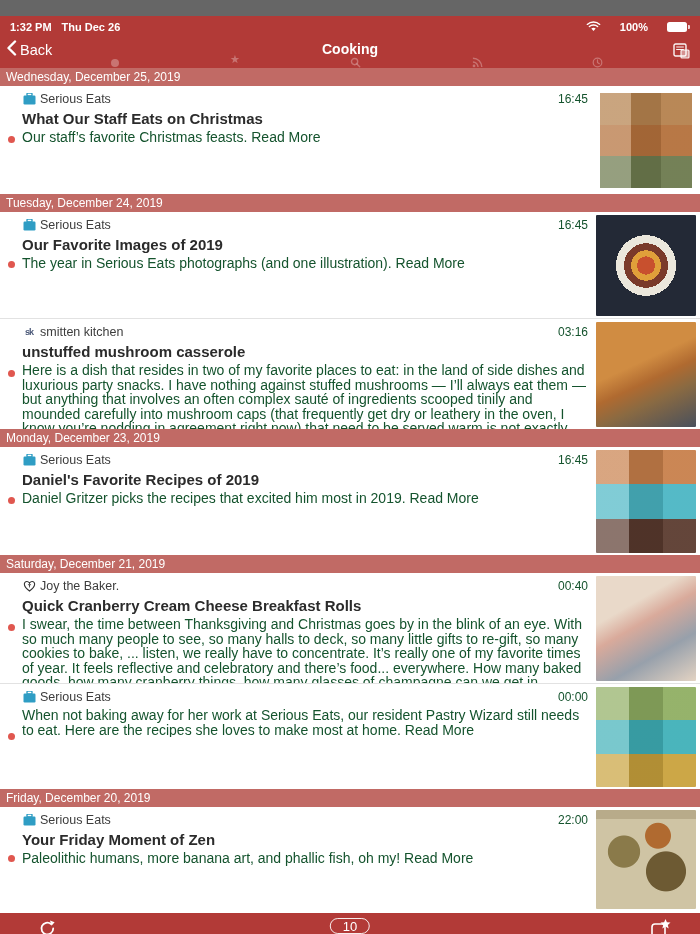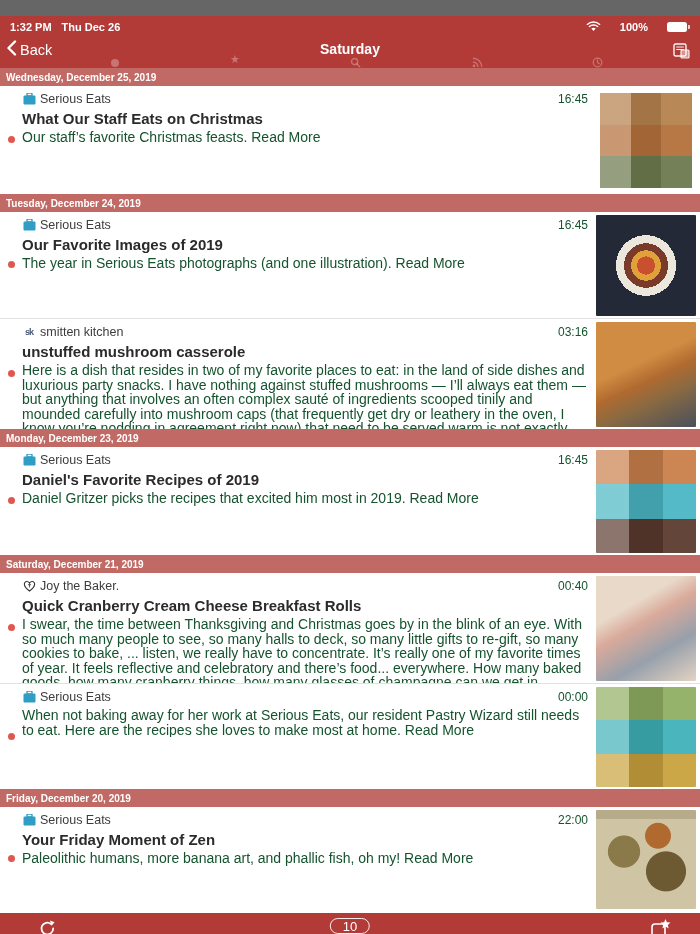--- a/index.html
+++ b/index.html
@@ -114,7 +114,7 @@
       </span>
       <span>Back</span>
     </div>
-    <div class="nav-title">Saturday</div>
+    <div class="nav-title">Cooking</div>
     <div class="nav-mode-icons">
       <span class="mode-icon mode-dot">
         <svg width="10" height="10" viewBox="0 0 10 10">

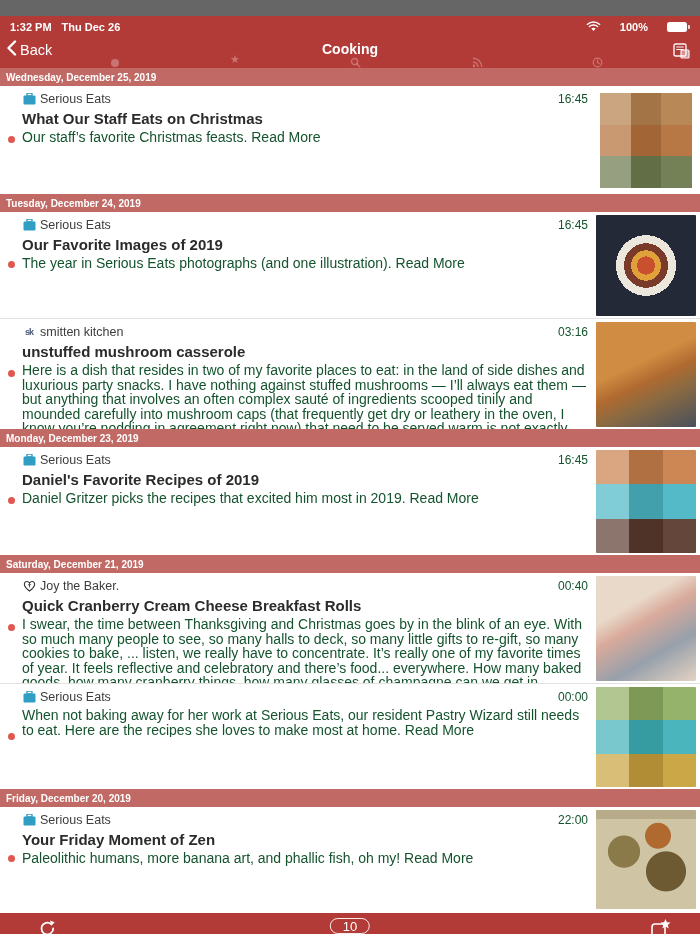--- a/index.html
+++ b/index.html
@@ -31,7 +31,7 @@
   .nav-right-icon { position:absolute; right:10px; top:5px; width:17px; height:16px; }
 
   
-  .sec-header { height:18px; background:#c16a65; color:#fff; font-size:10px; font-weight:700;
+  .sec-header { height:18px; background:#c16a65; color:#fff; font-size:12px; font-weight:400;
                 display:flex; align-items:center; padding-left:6px; }
   .row { position:relative; display:flex; background:#fff; overflow:hidden; }
   .row.sep { border-top:1px solid #e2e2e2; }

